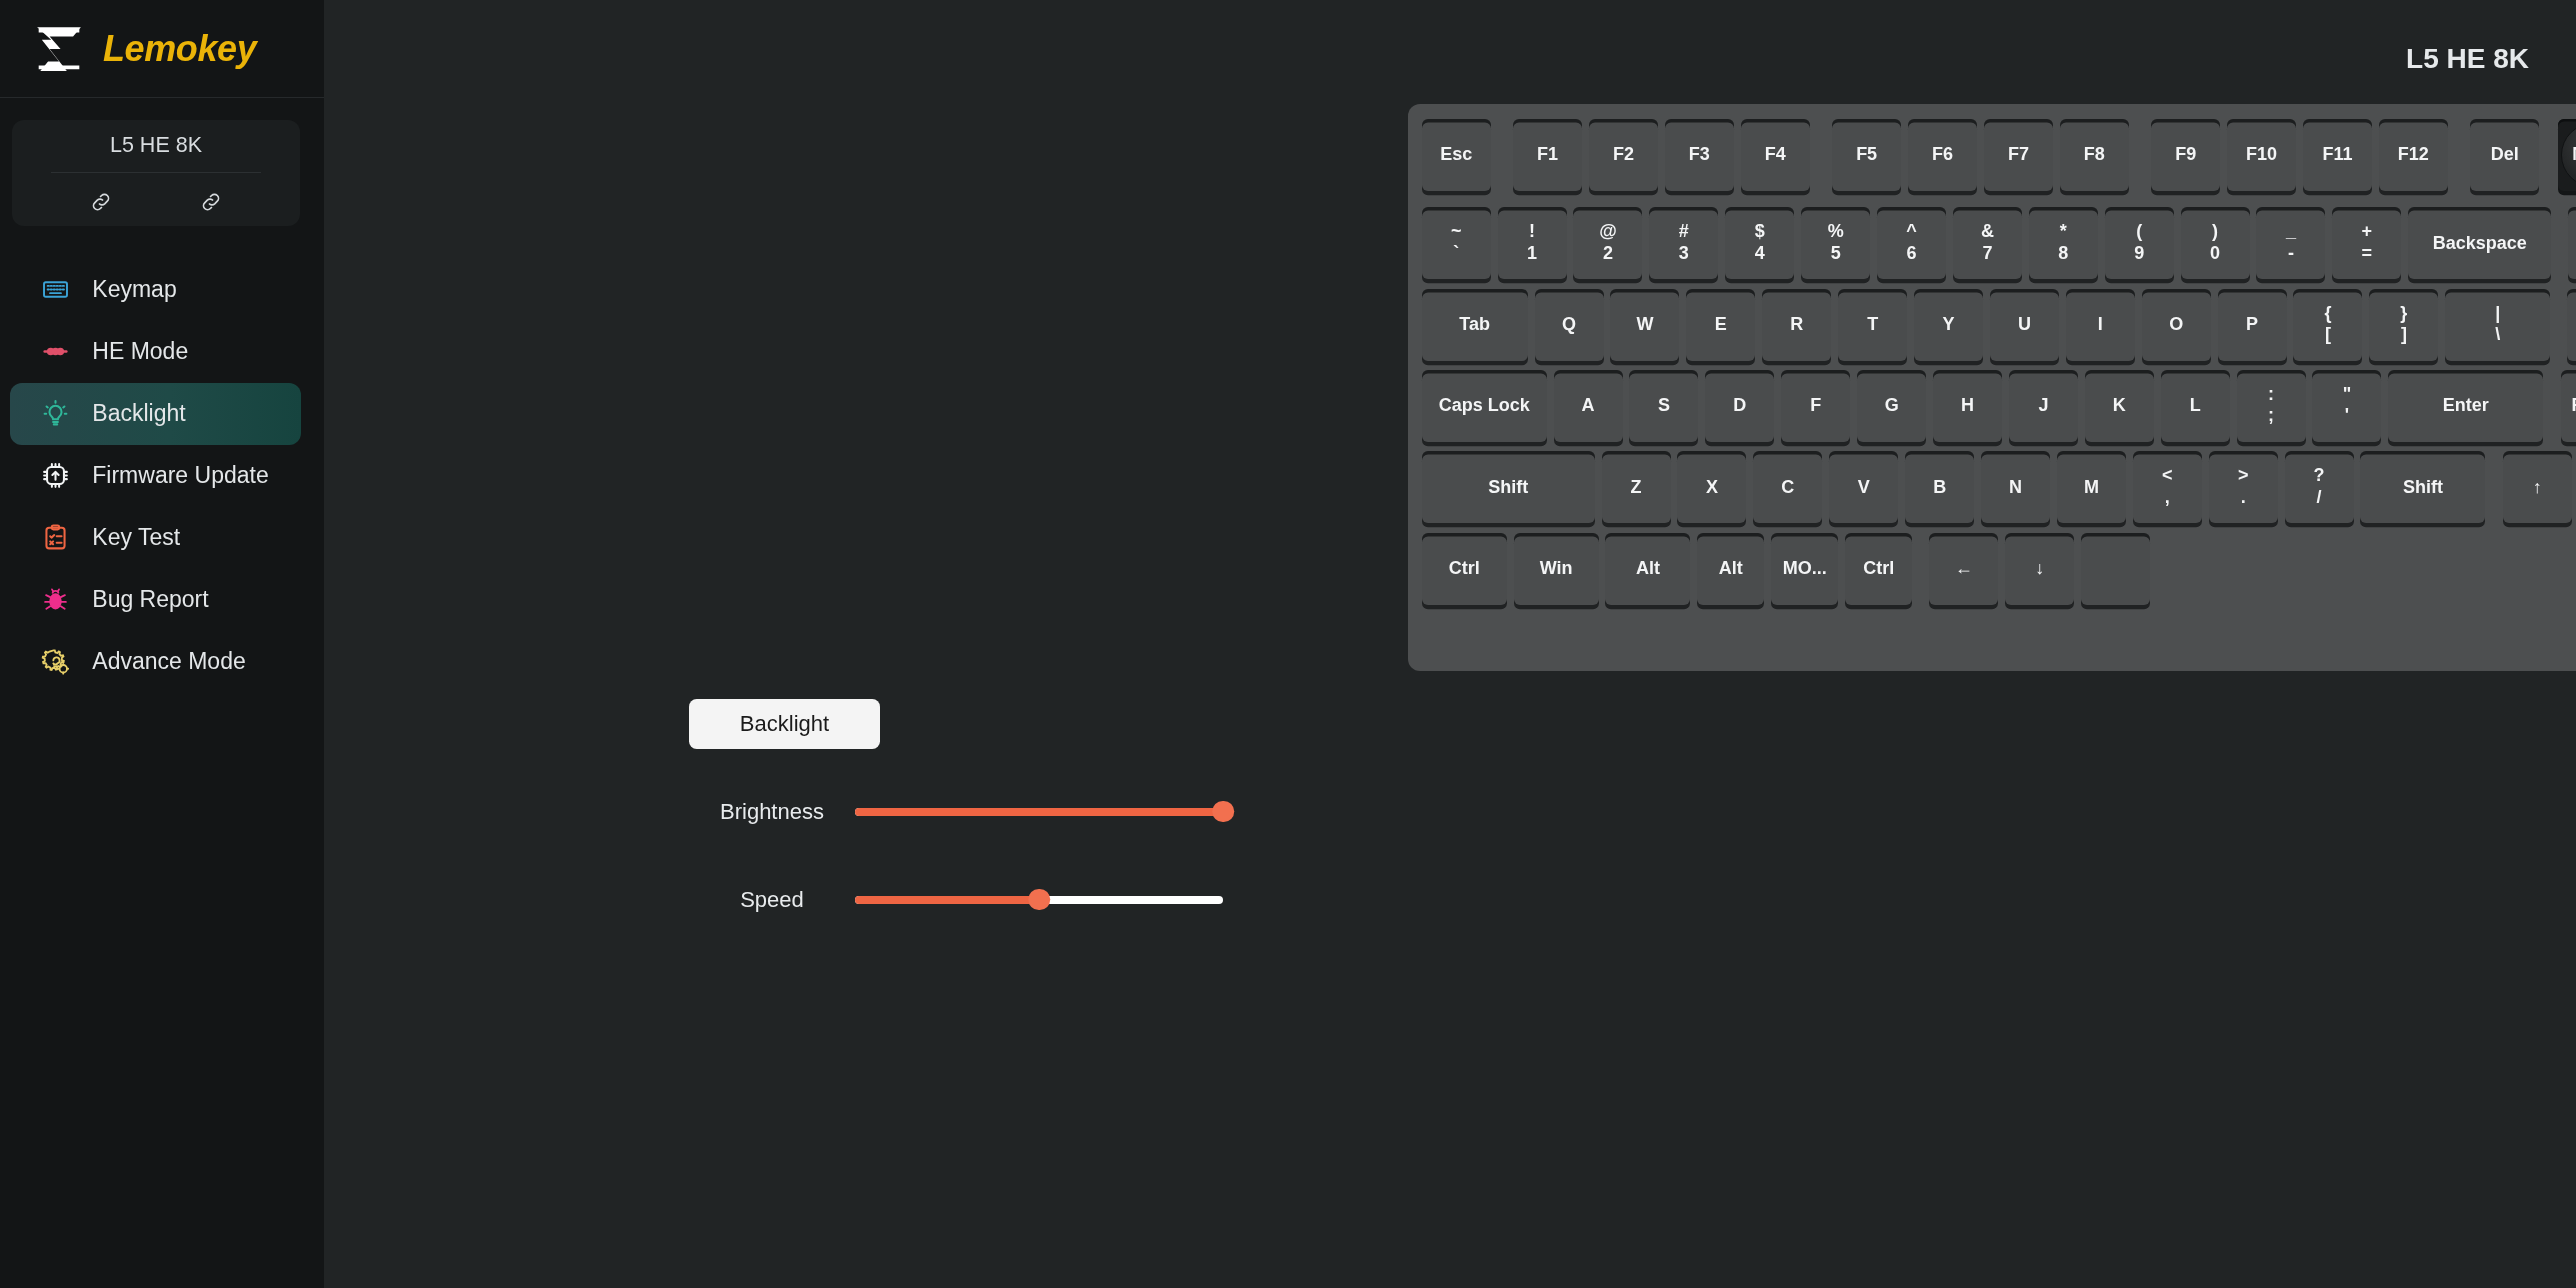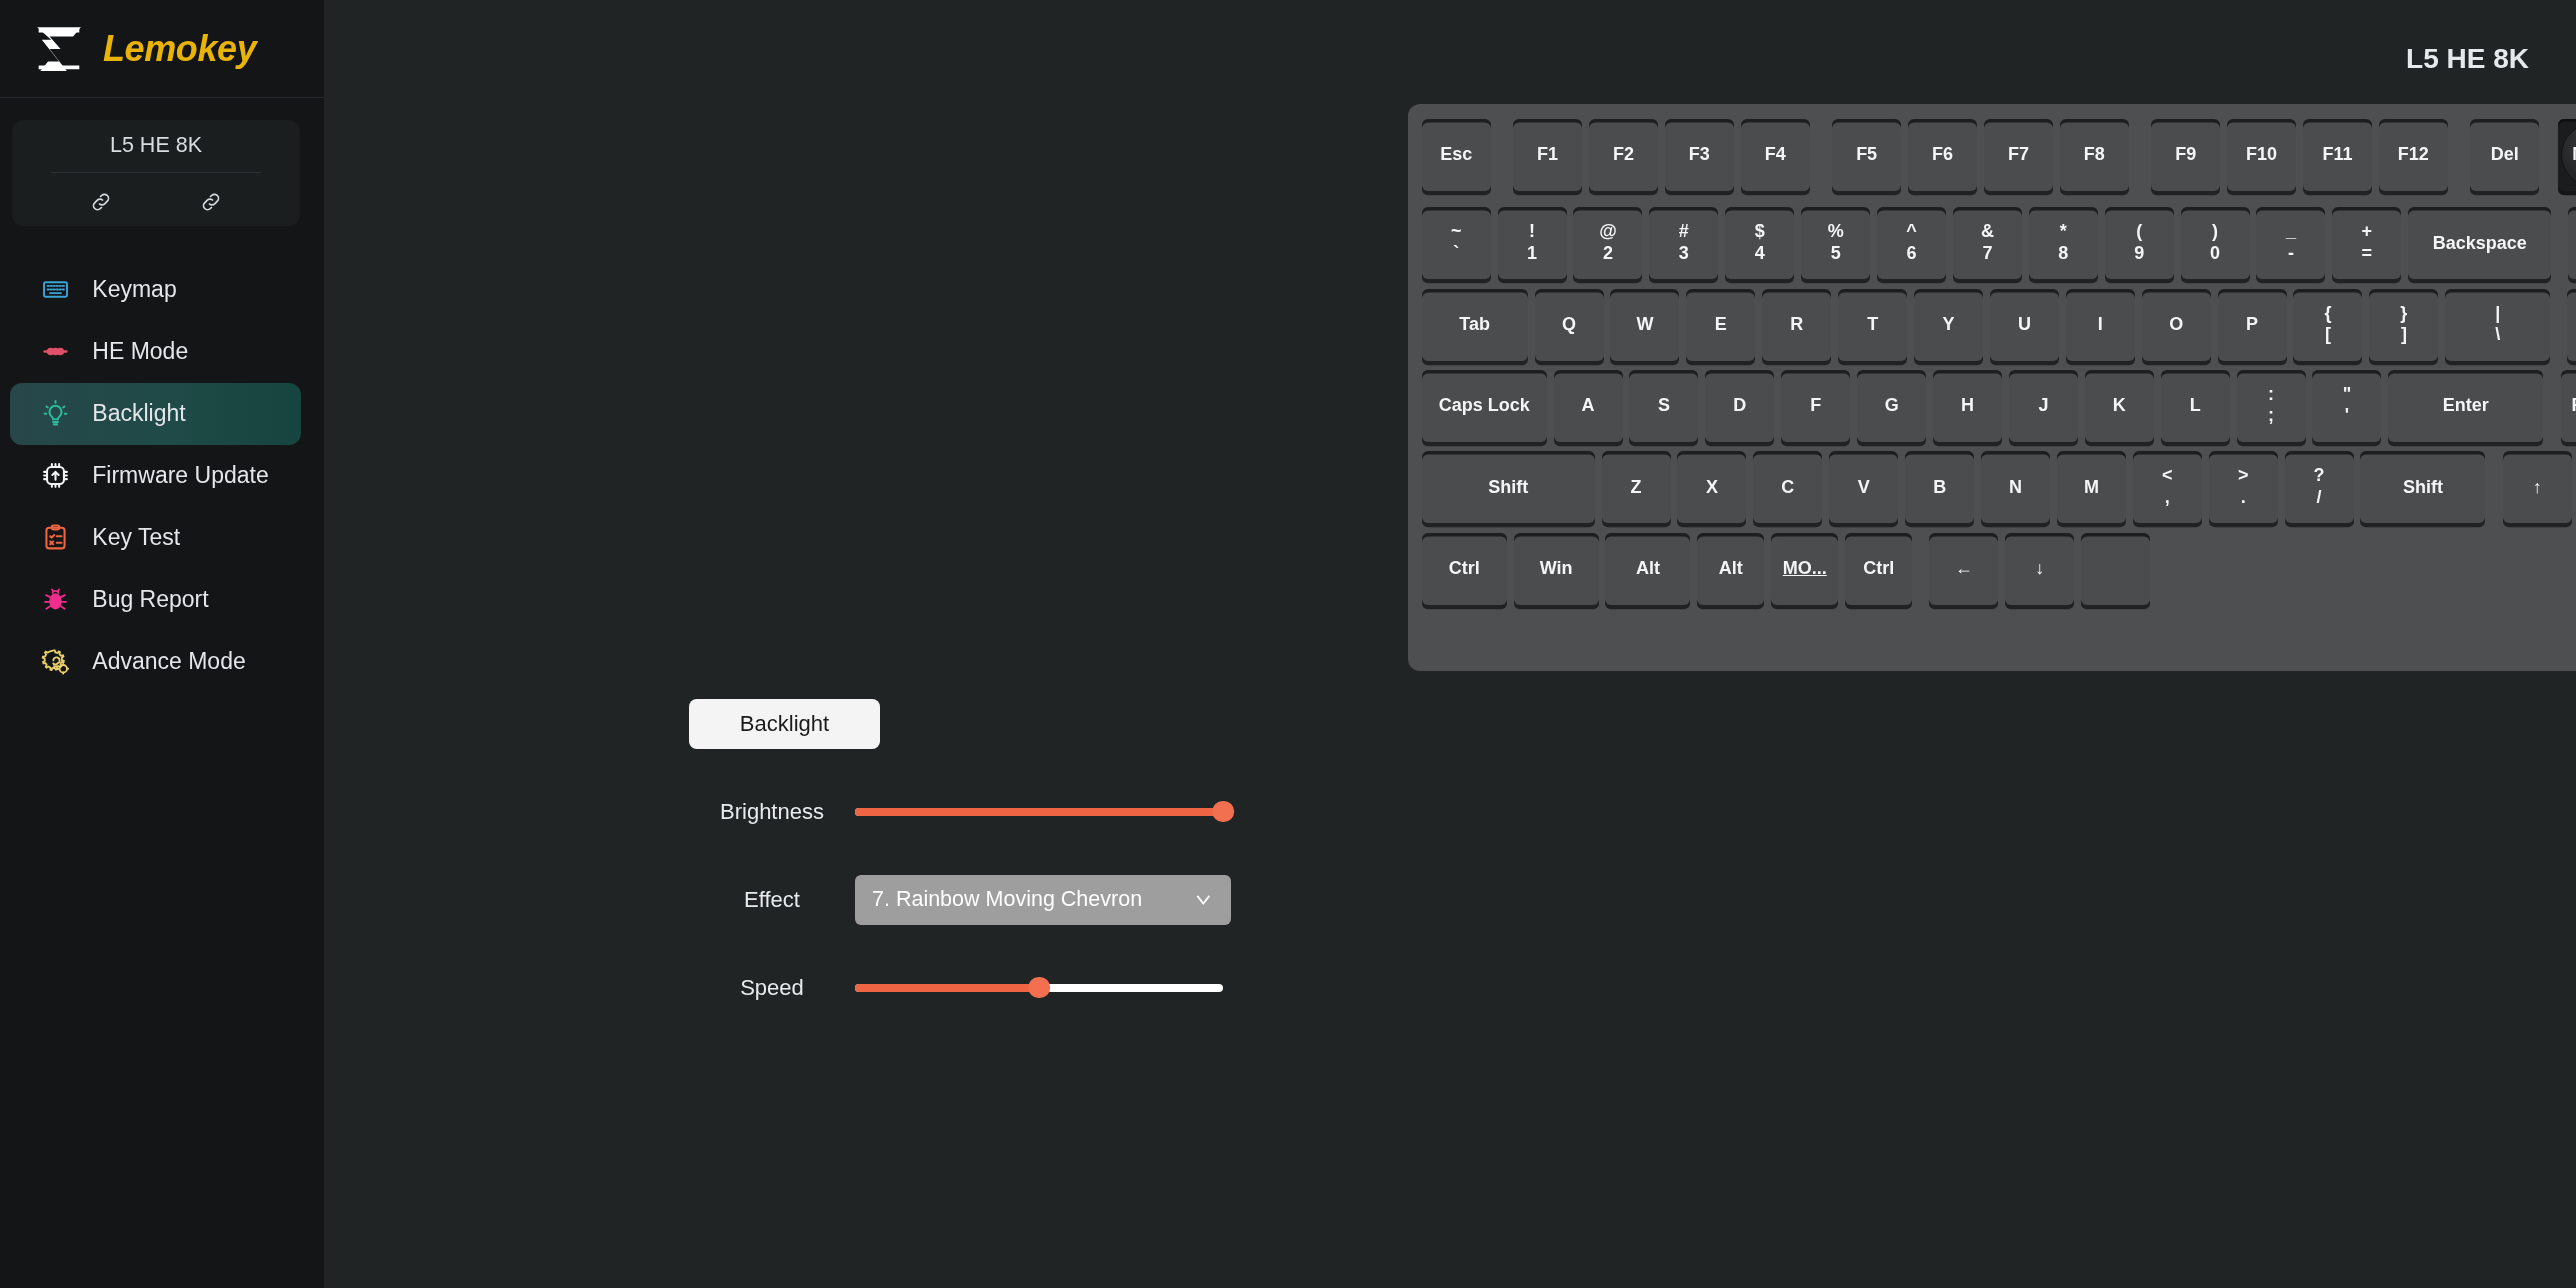--- a/index.html
+++ b/index.html
@@ -530,7 +530,7 @@
               <div class="key" style="width: 67px; margin-right: 6.9px;">
                 <span>Alt</span>
               </div>
-              <div class="key" style="width: 67px; margin-right: 6.9px; text-decoration: underline;">
+              <div class="key" style="width: 67px; margin-right: 6.9px;">
                 <span>MO...</span>
               </div>
               <div class="key" style="width: 67px; margin-right: 6.9px;">

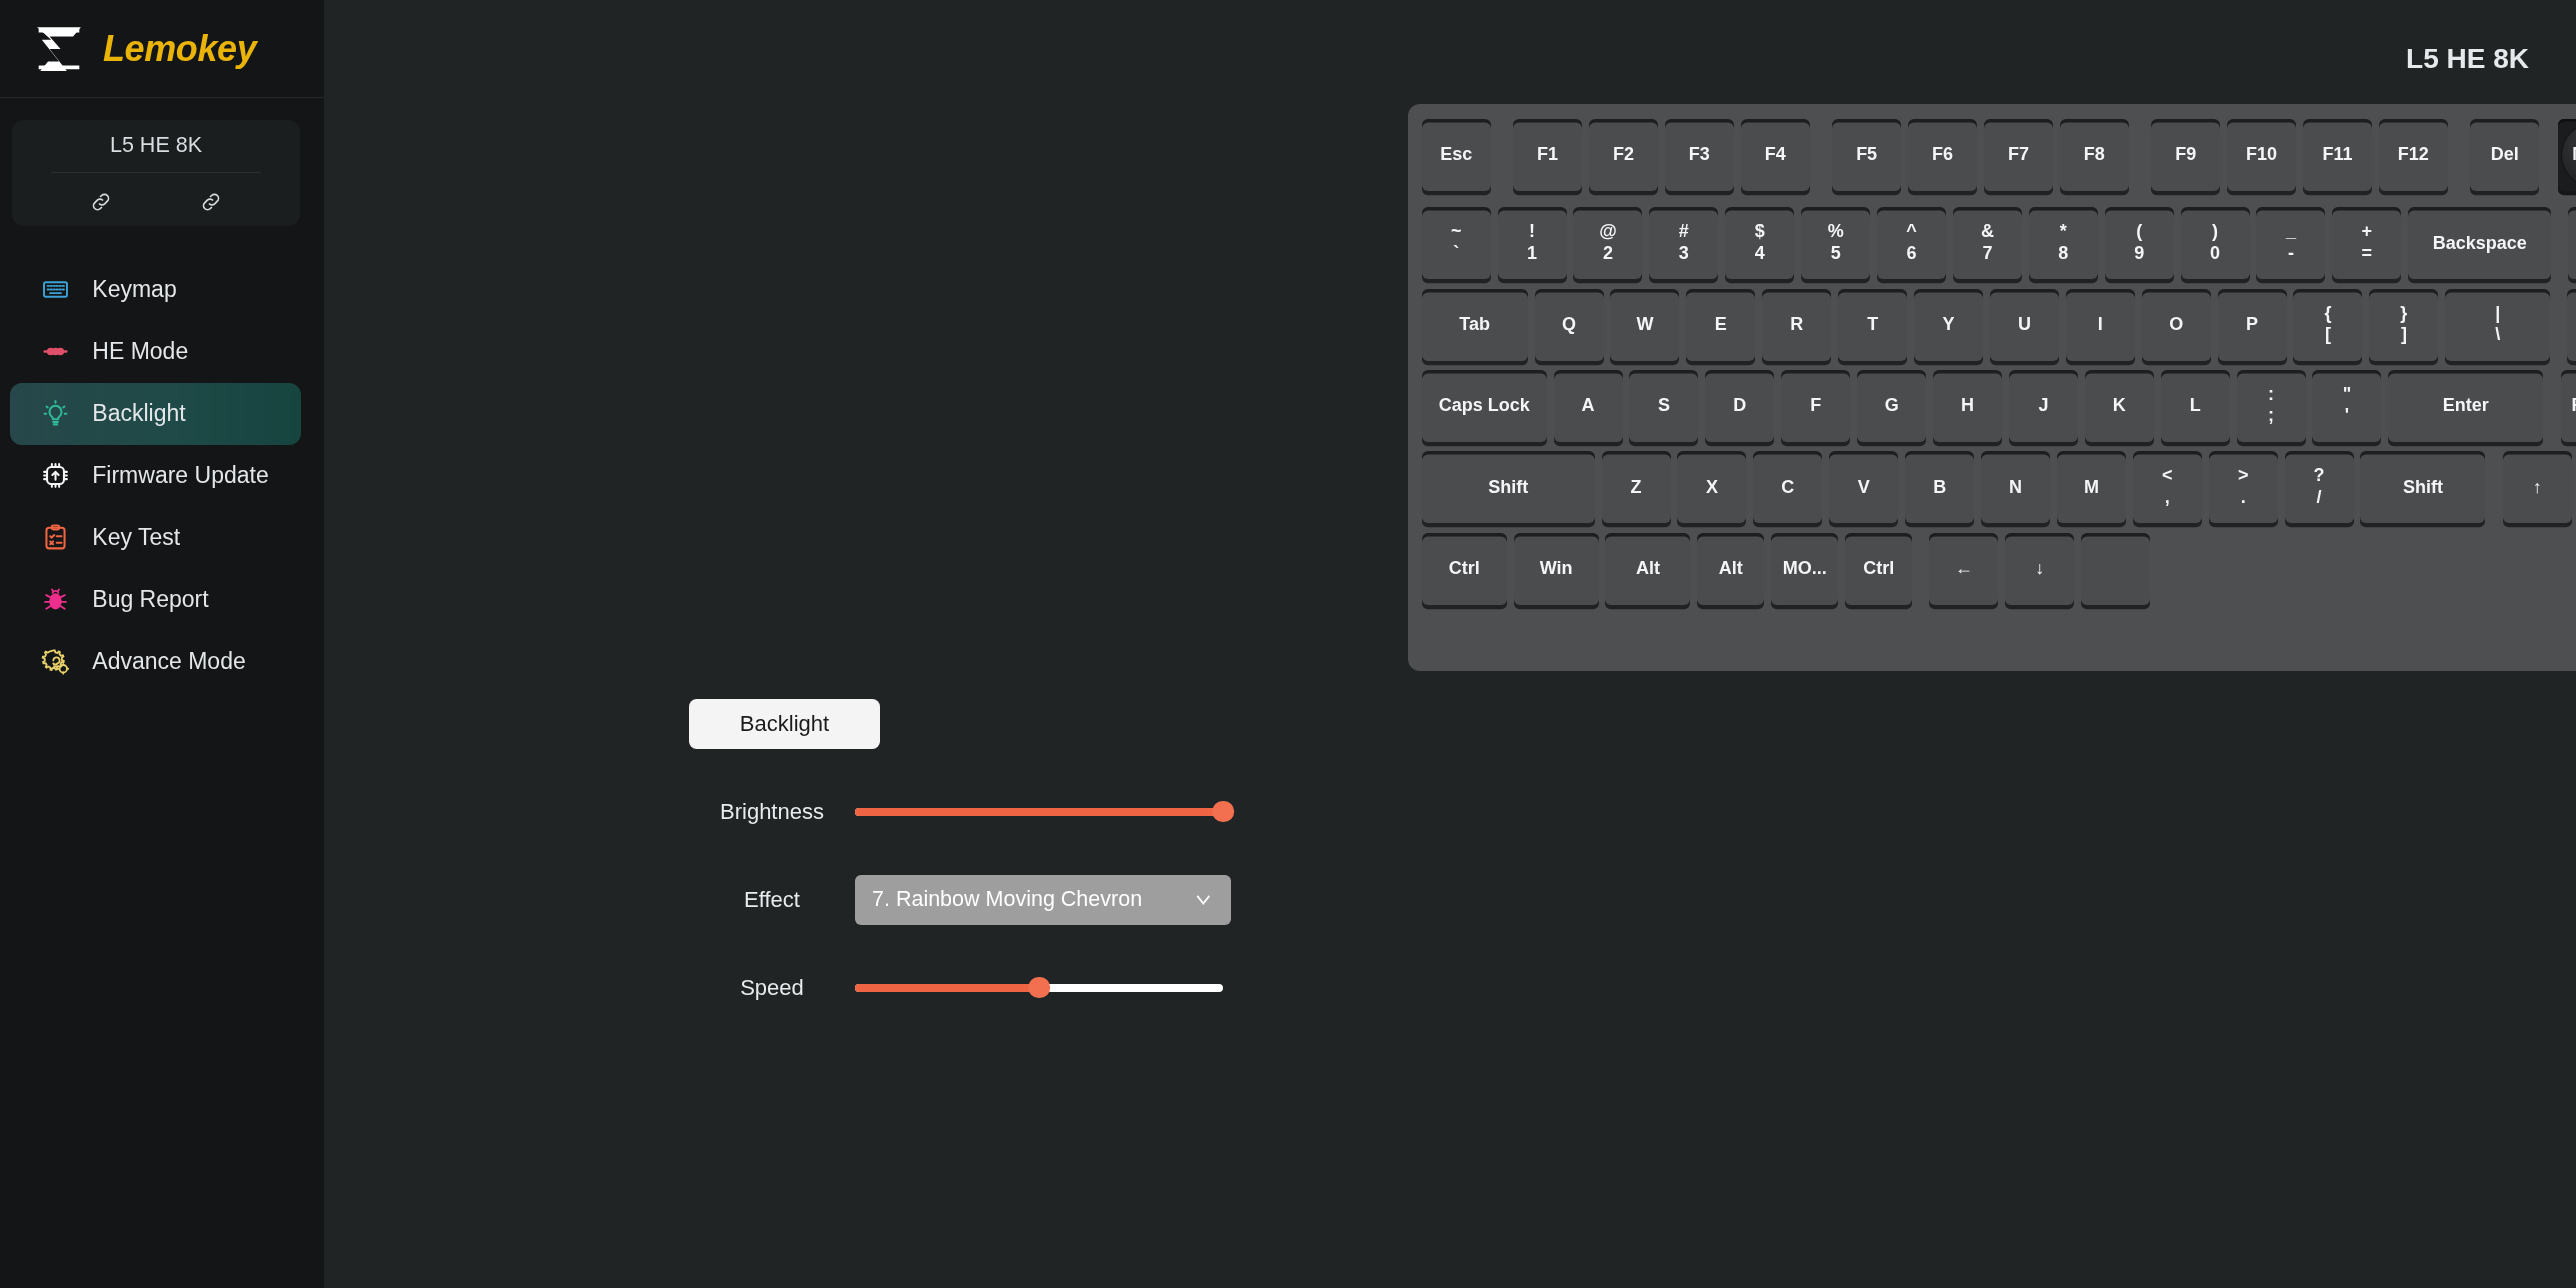--- a/index.html
+++ b/index.html
@@ -562,15 +562,6 @@
         </div>
       </div>
 
-      <div class="ctrl-row">
-        <span class="ctrl-label">Effect</span>
-        <div class="select">
-          <span>7. Rainbow Moving Chevron</span>
-          <svg class="chev" viewBox="0 0 24 24" fill="none" stroke="#ffffff" stroke-width="2">
-            <path d="M5 8l7 9 7-9"></path>
-          </svg>
-        </div>
-      </div>
 
       <div class="ctrl-row">
         <span class="ctrl-label">Speed</span>

